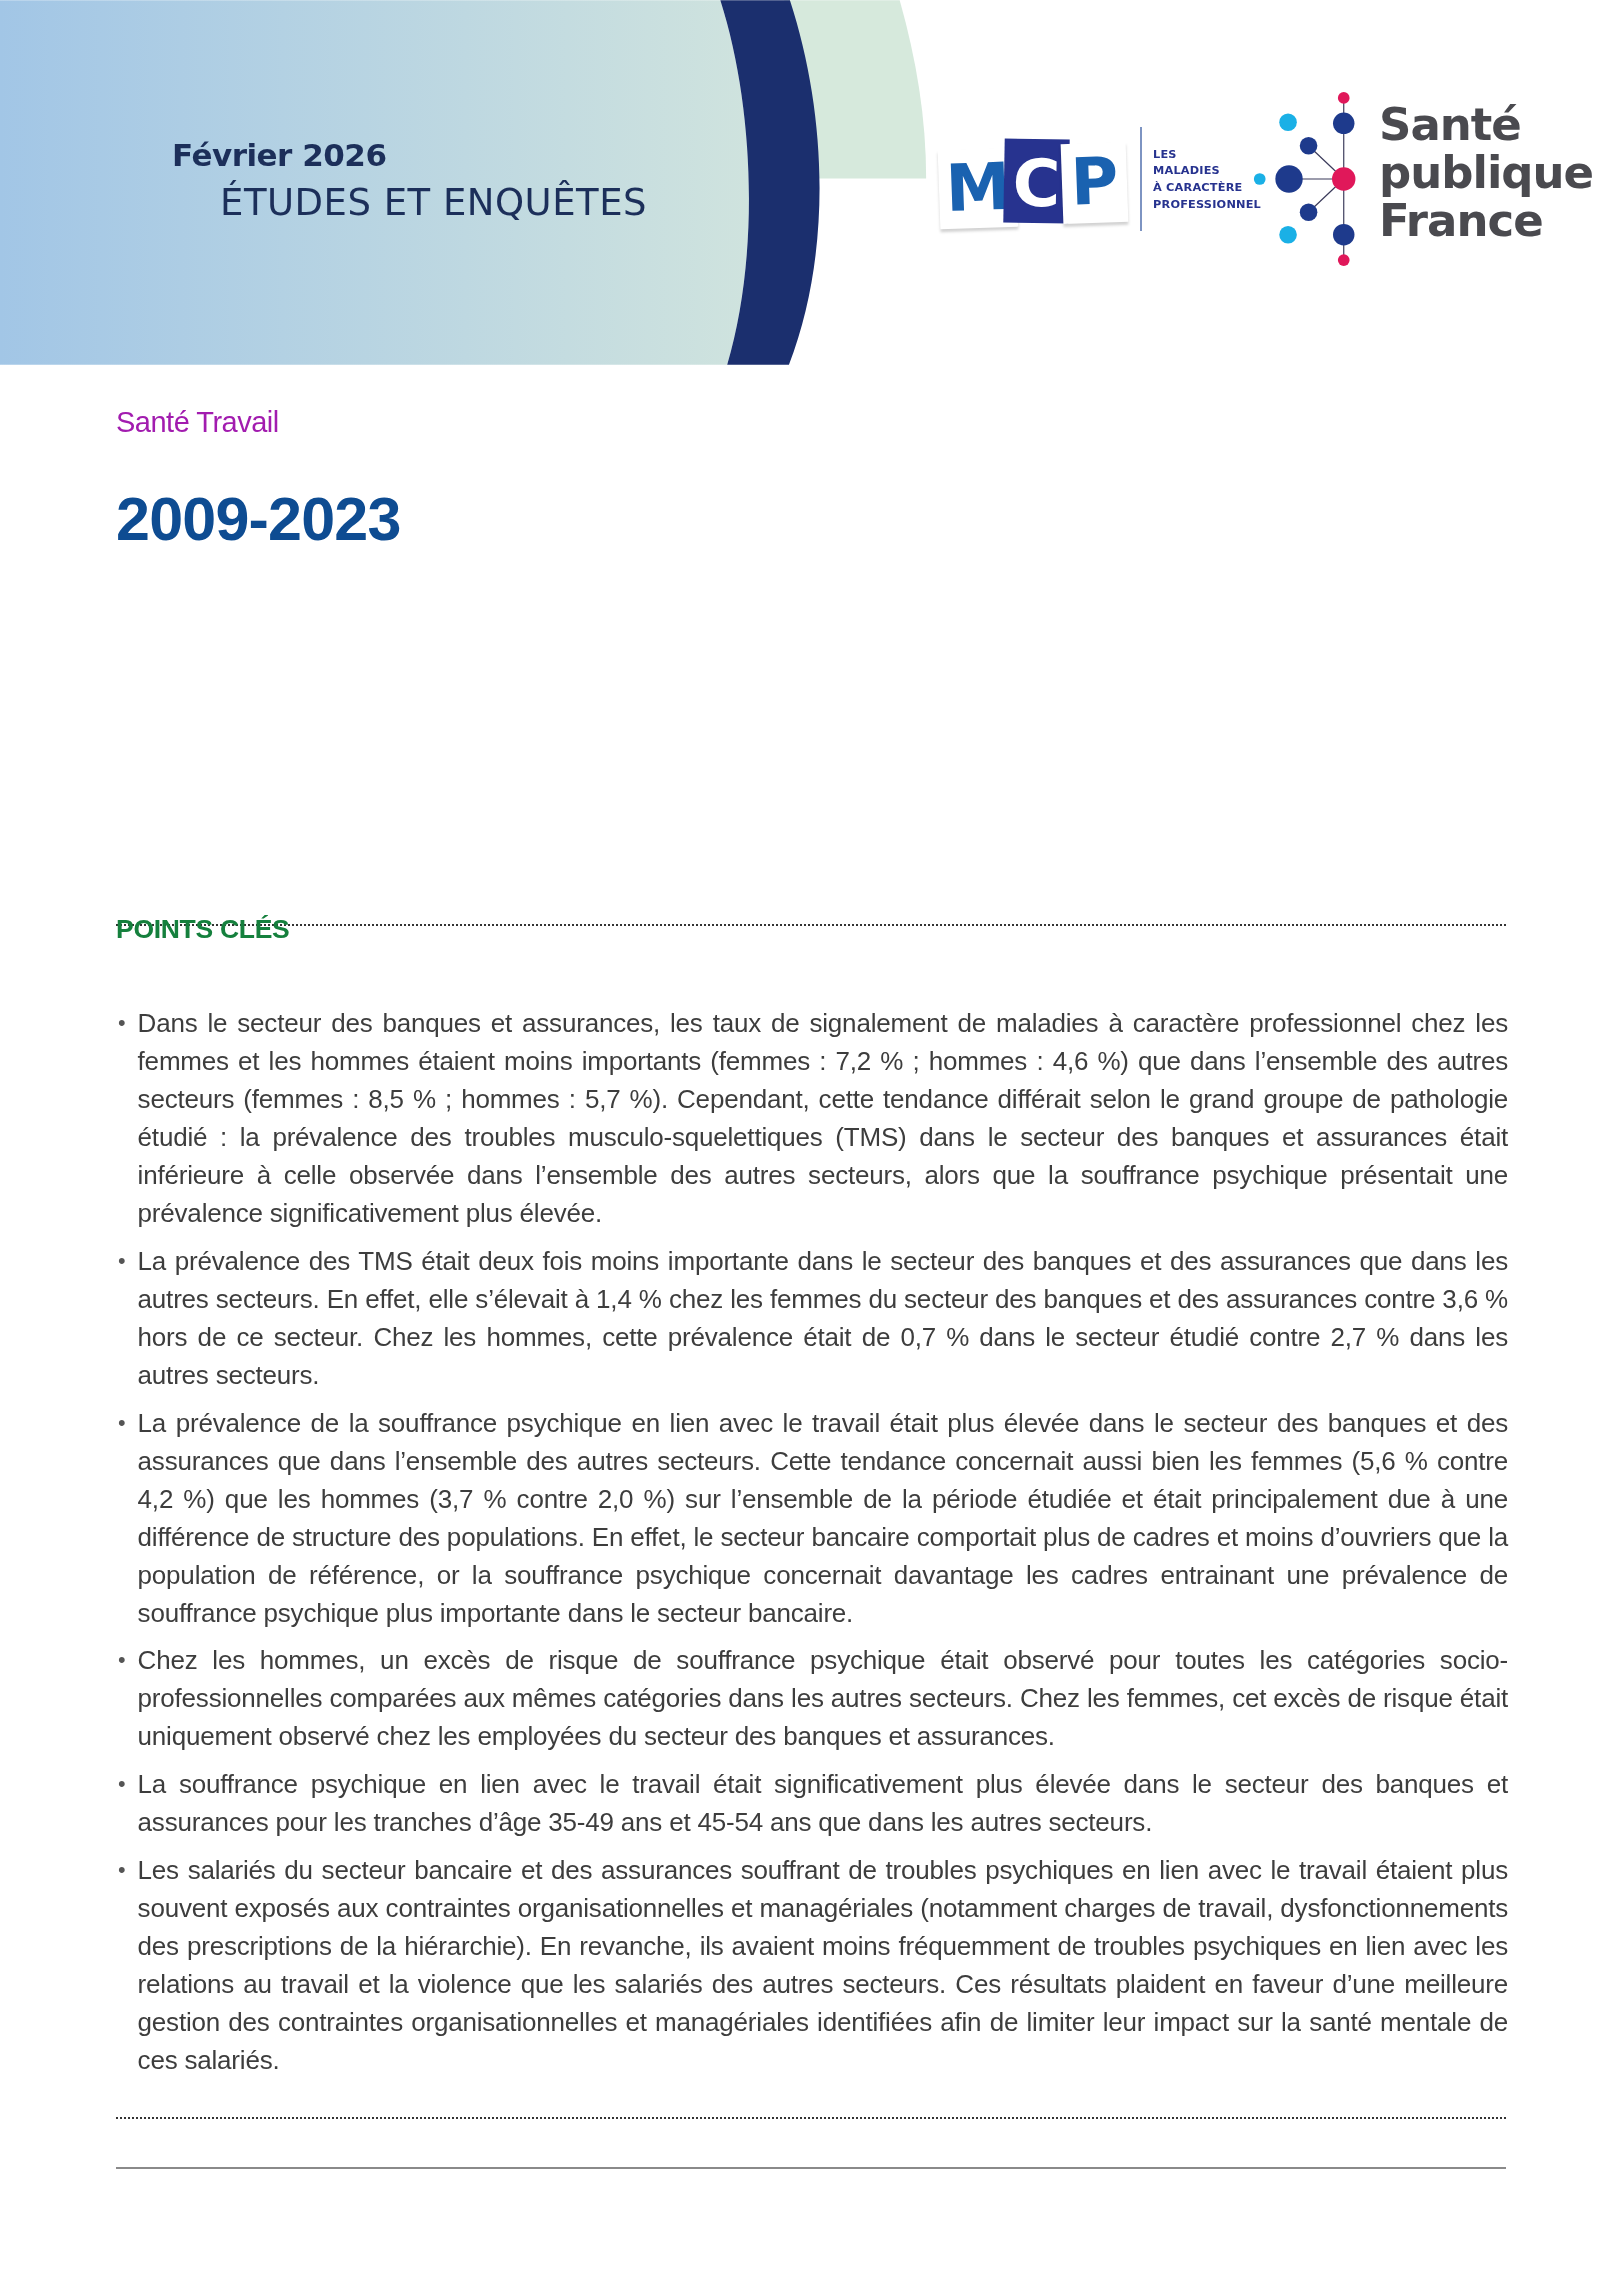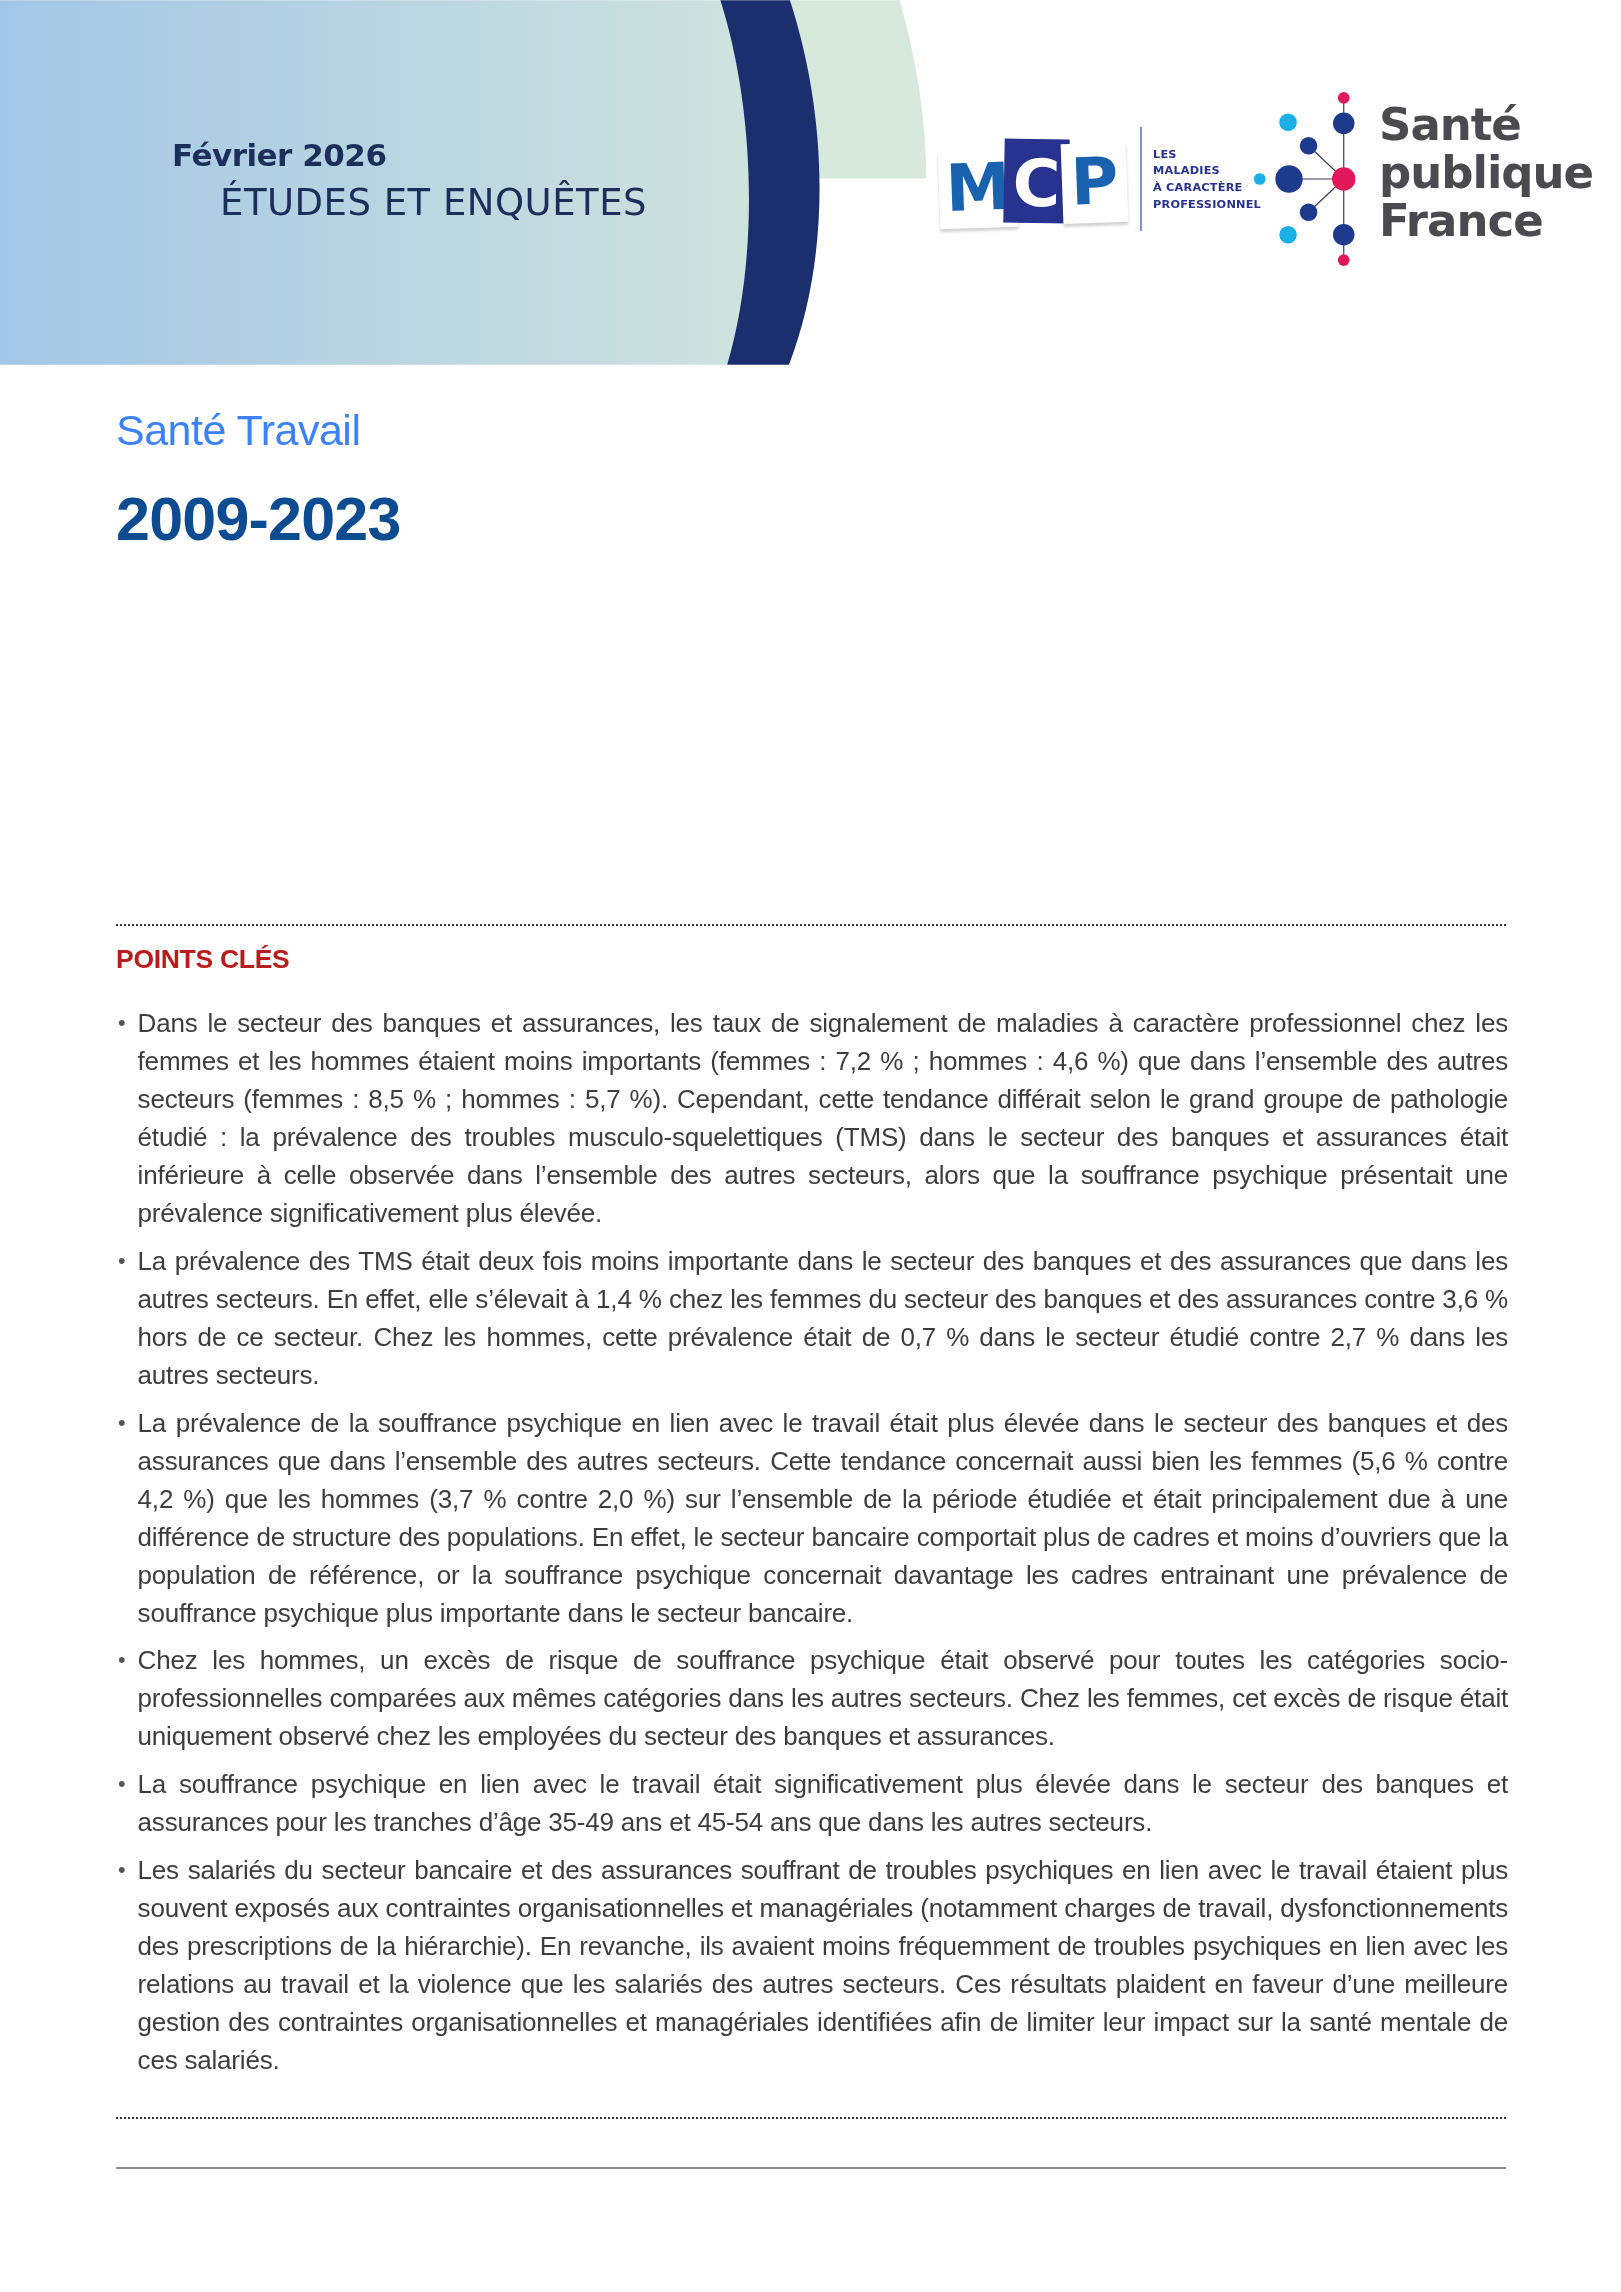--- a/index.html
+++ b/index.html
@@ -26,7 +26,7 @@
     .spf-text { position: absolute; left: 131px; top: 17.6px; font-family: "DejaVu Sans", sans-serif; font-weight: bold; font-size: 45px; line-height: 48px; color: #4a4a4f; letter-spacing: -1px; }
 
     
-    .kicker { position: absolute; left: 116px; top: 406px; font-family: "Liberation Sans", sans-serif; font-size: 43px; color: #3b82f6; letter-spacing: -0.5px; }
+    .kicker { position: absolute; left: 116px; top: 406px; font-family: "Liberation Sans", sans-serif; font-size: 29px; color: #a21caf; letter-spacing: -0.5px; }
     .title { position: absolute; left: 116px; top: 480px; width: 1431px; margin: 0; font-family: "Liberation Sans", sans-serif; font-weight: bold; font-size: 61px; line-height: 78px; color: #0e4c92; letter-spacing: -0.8px; }
     .title span { display: block; white-space: nowrap; }
 

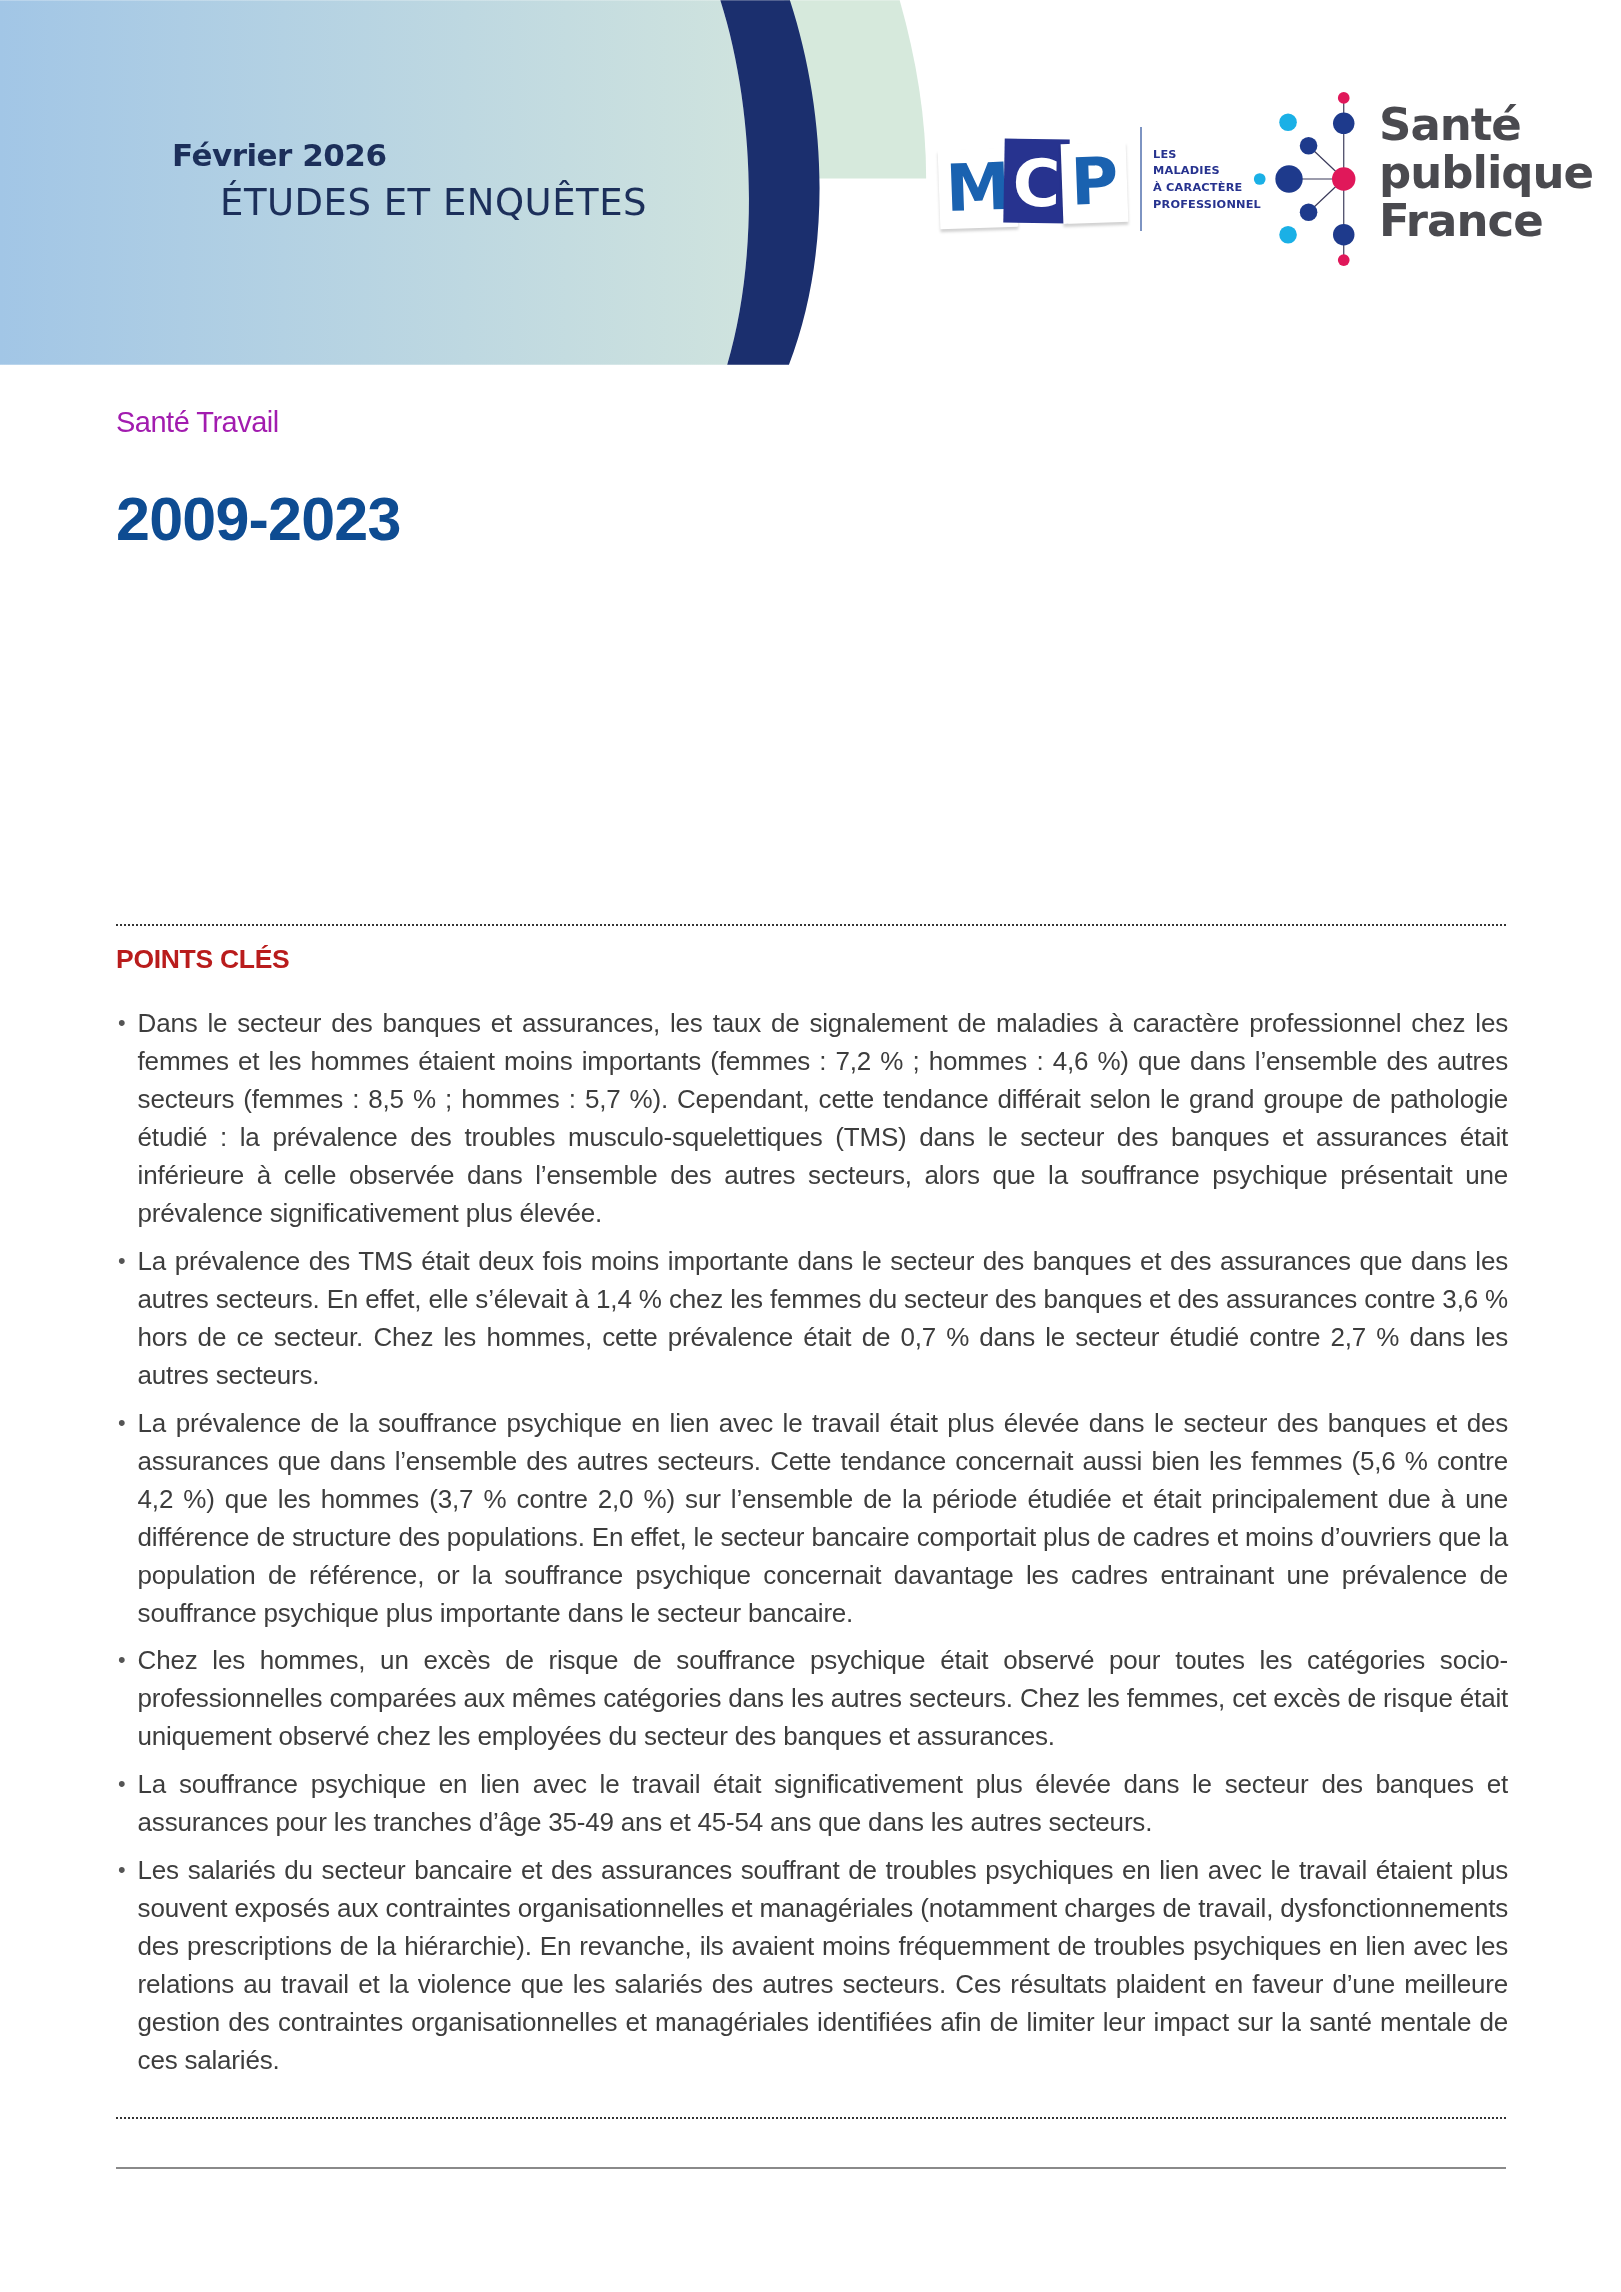--- a/index.html
+++ b/index.html
@@ -36,7 +36,7 @@
     .dotted-bottom { top: 2117px; }
     .solid-rule { position: absolute; left: 116px; top: 2167px; width: 1390px; height: 2px; background: #8a8a8a; }
 
-    .kp-heading { position: absolute; left: 116px; top: 944px; font-family: "Liberation Sans", sans-serif; font-weight: bold; font-size: 26.5px; color: #b91c1c; letter-spacing: -0.3px; }
+    .kp-heading { position: absolute; left: 116px; top: 914px; font-family: "Liberation Sans", sans-serif; font-weight: bold; font-size: 26.5px; color: #15803d; letter-spacing: -0.3px; }
 
     .kp-list { position: absolute; left: 116px; top: 1004px; width: 1392px; margin: 0; padding: 0; list-style: none; }
     .kp-item { position: relative; padding-left: 21.6px; margin-bottom: 9.8px; font-family: "Liberation Sans", sans-serif; font-size: 26px; line-height: 38px; color: #3d3d3d; text-align: justify; letter-spacing: -0.2px; }

